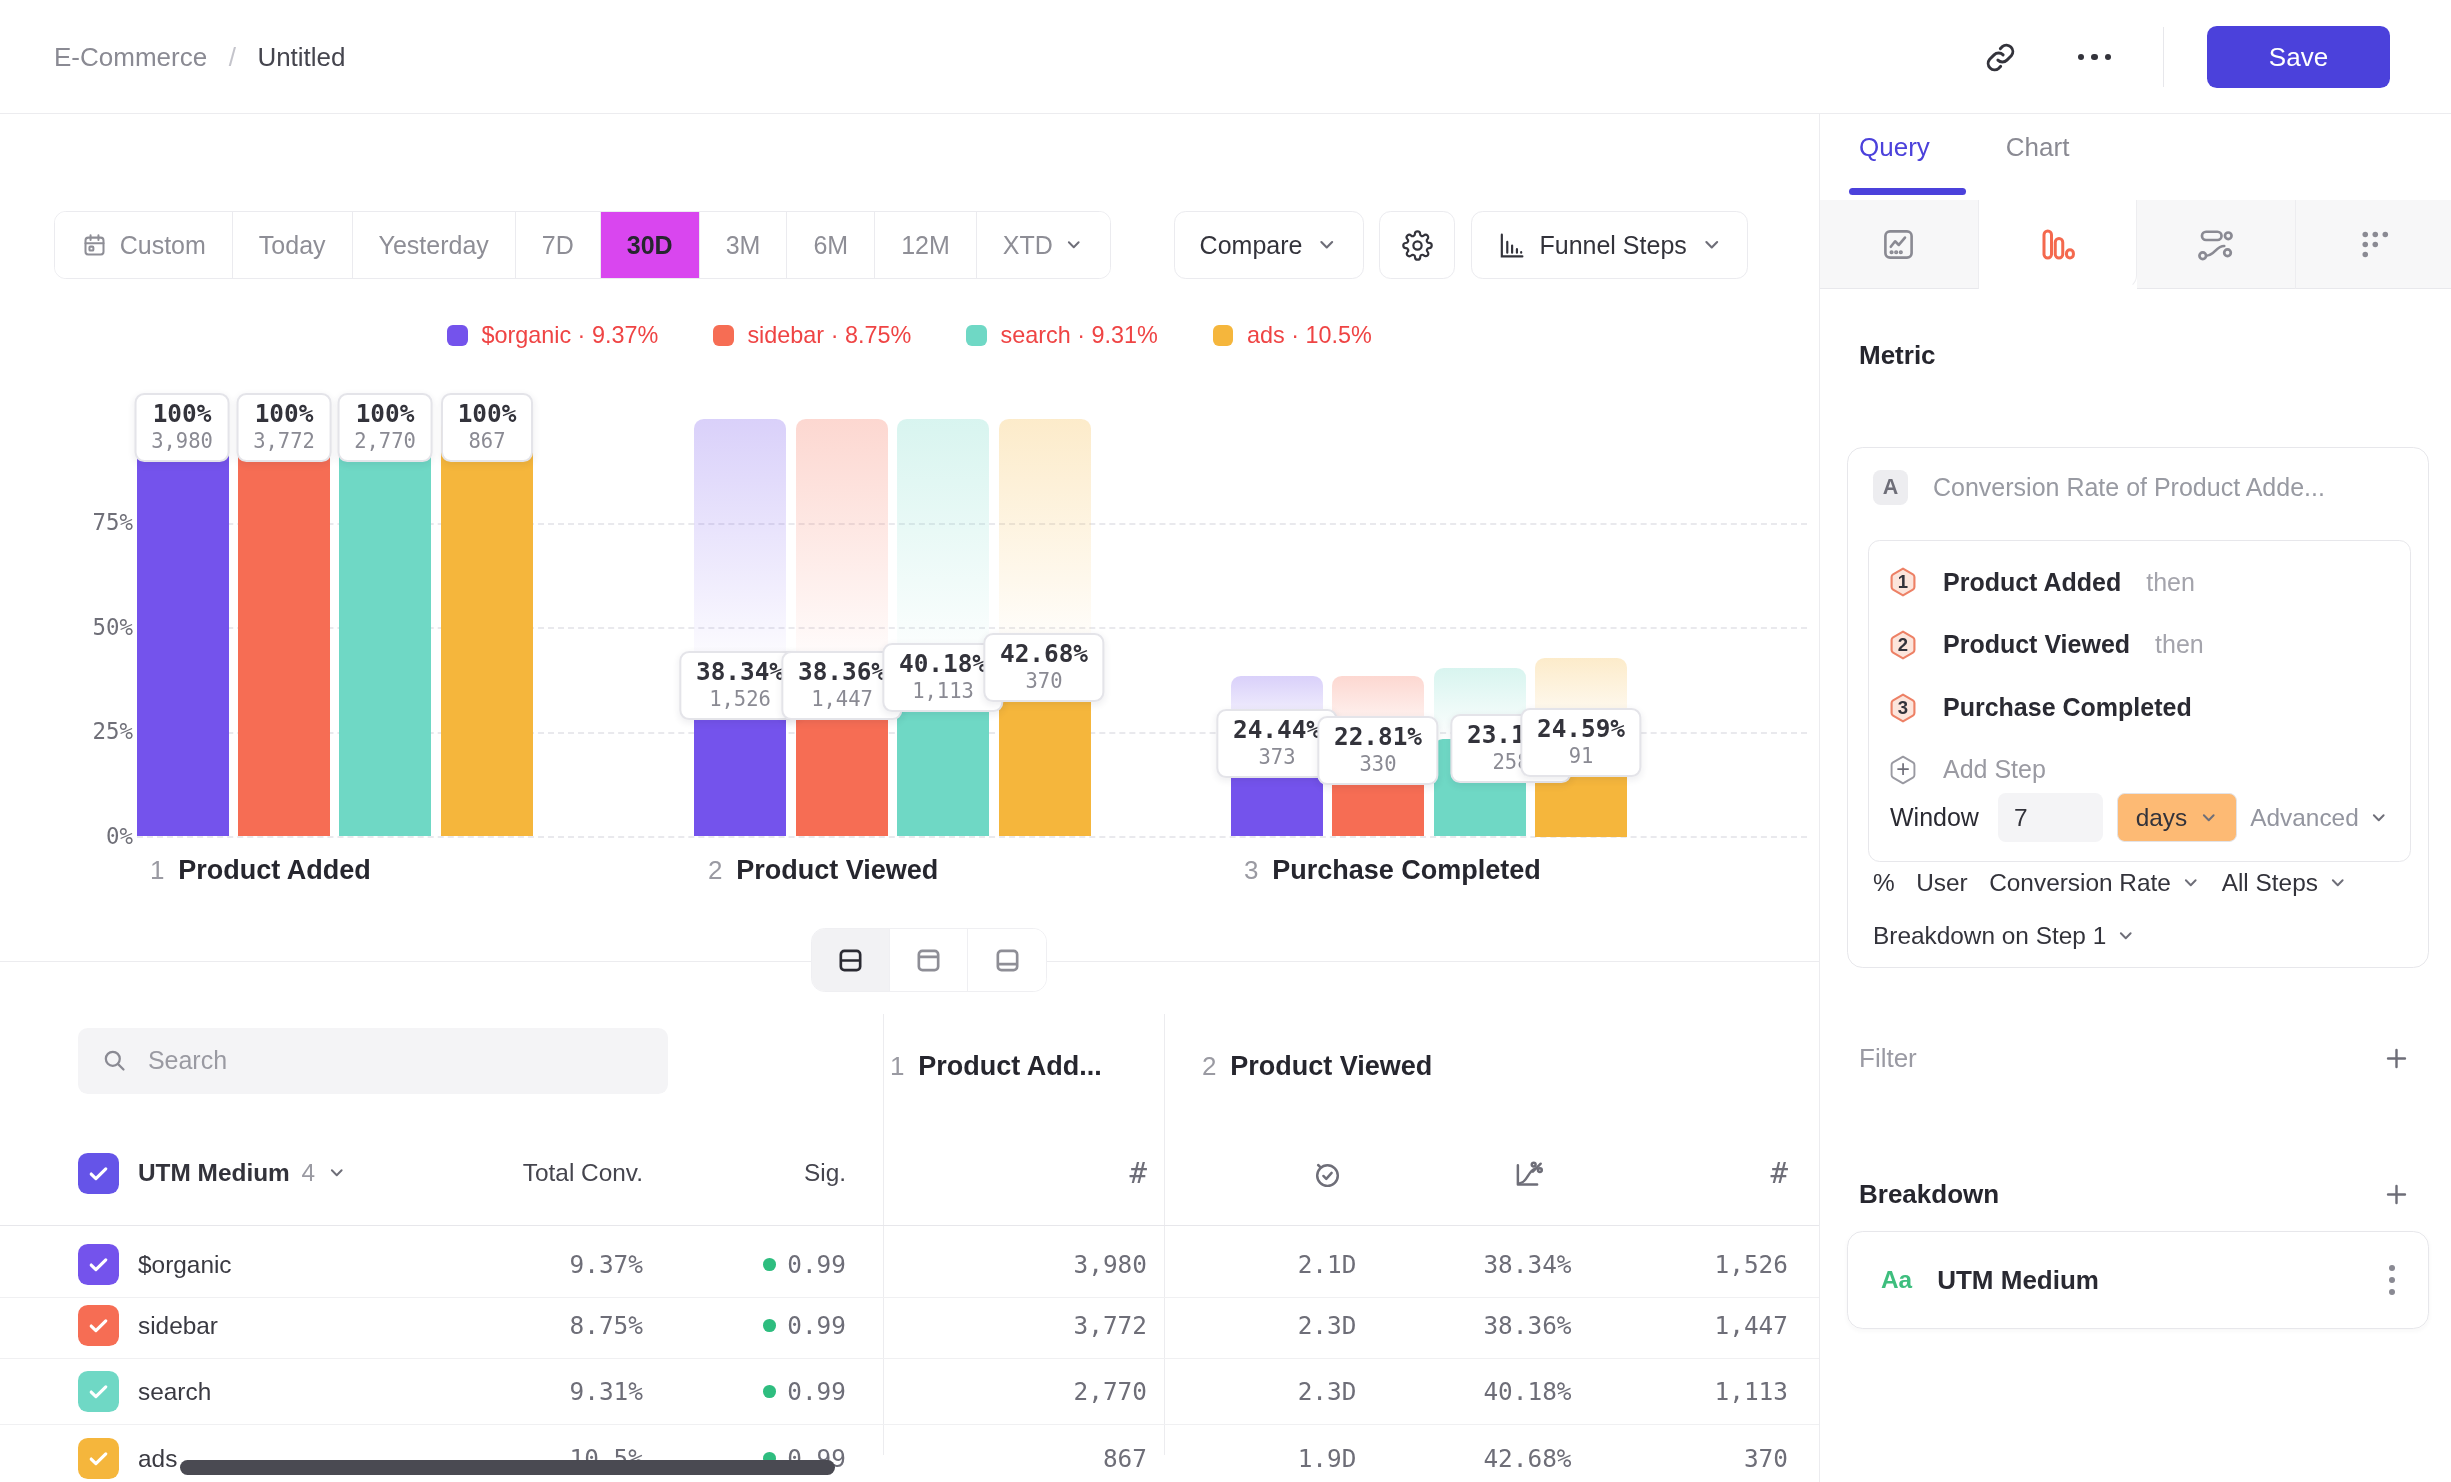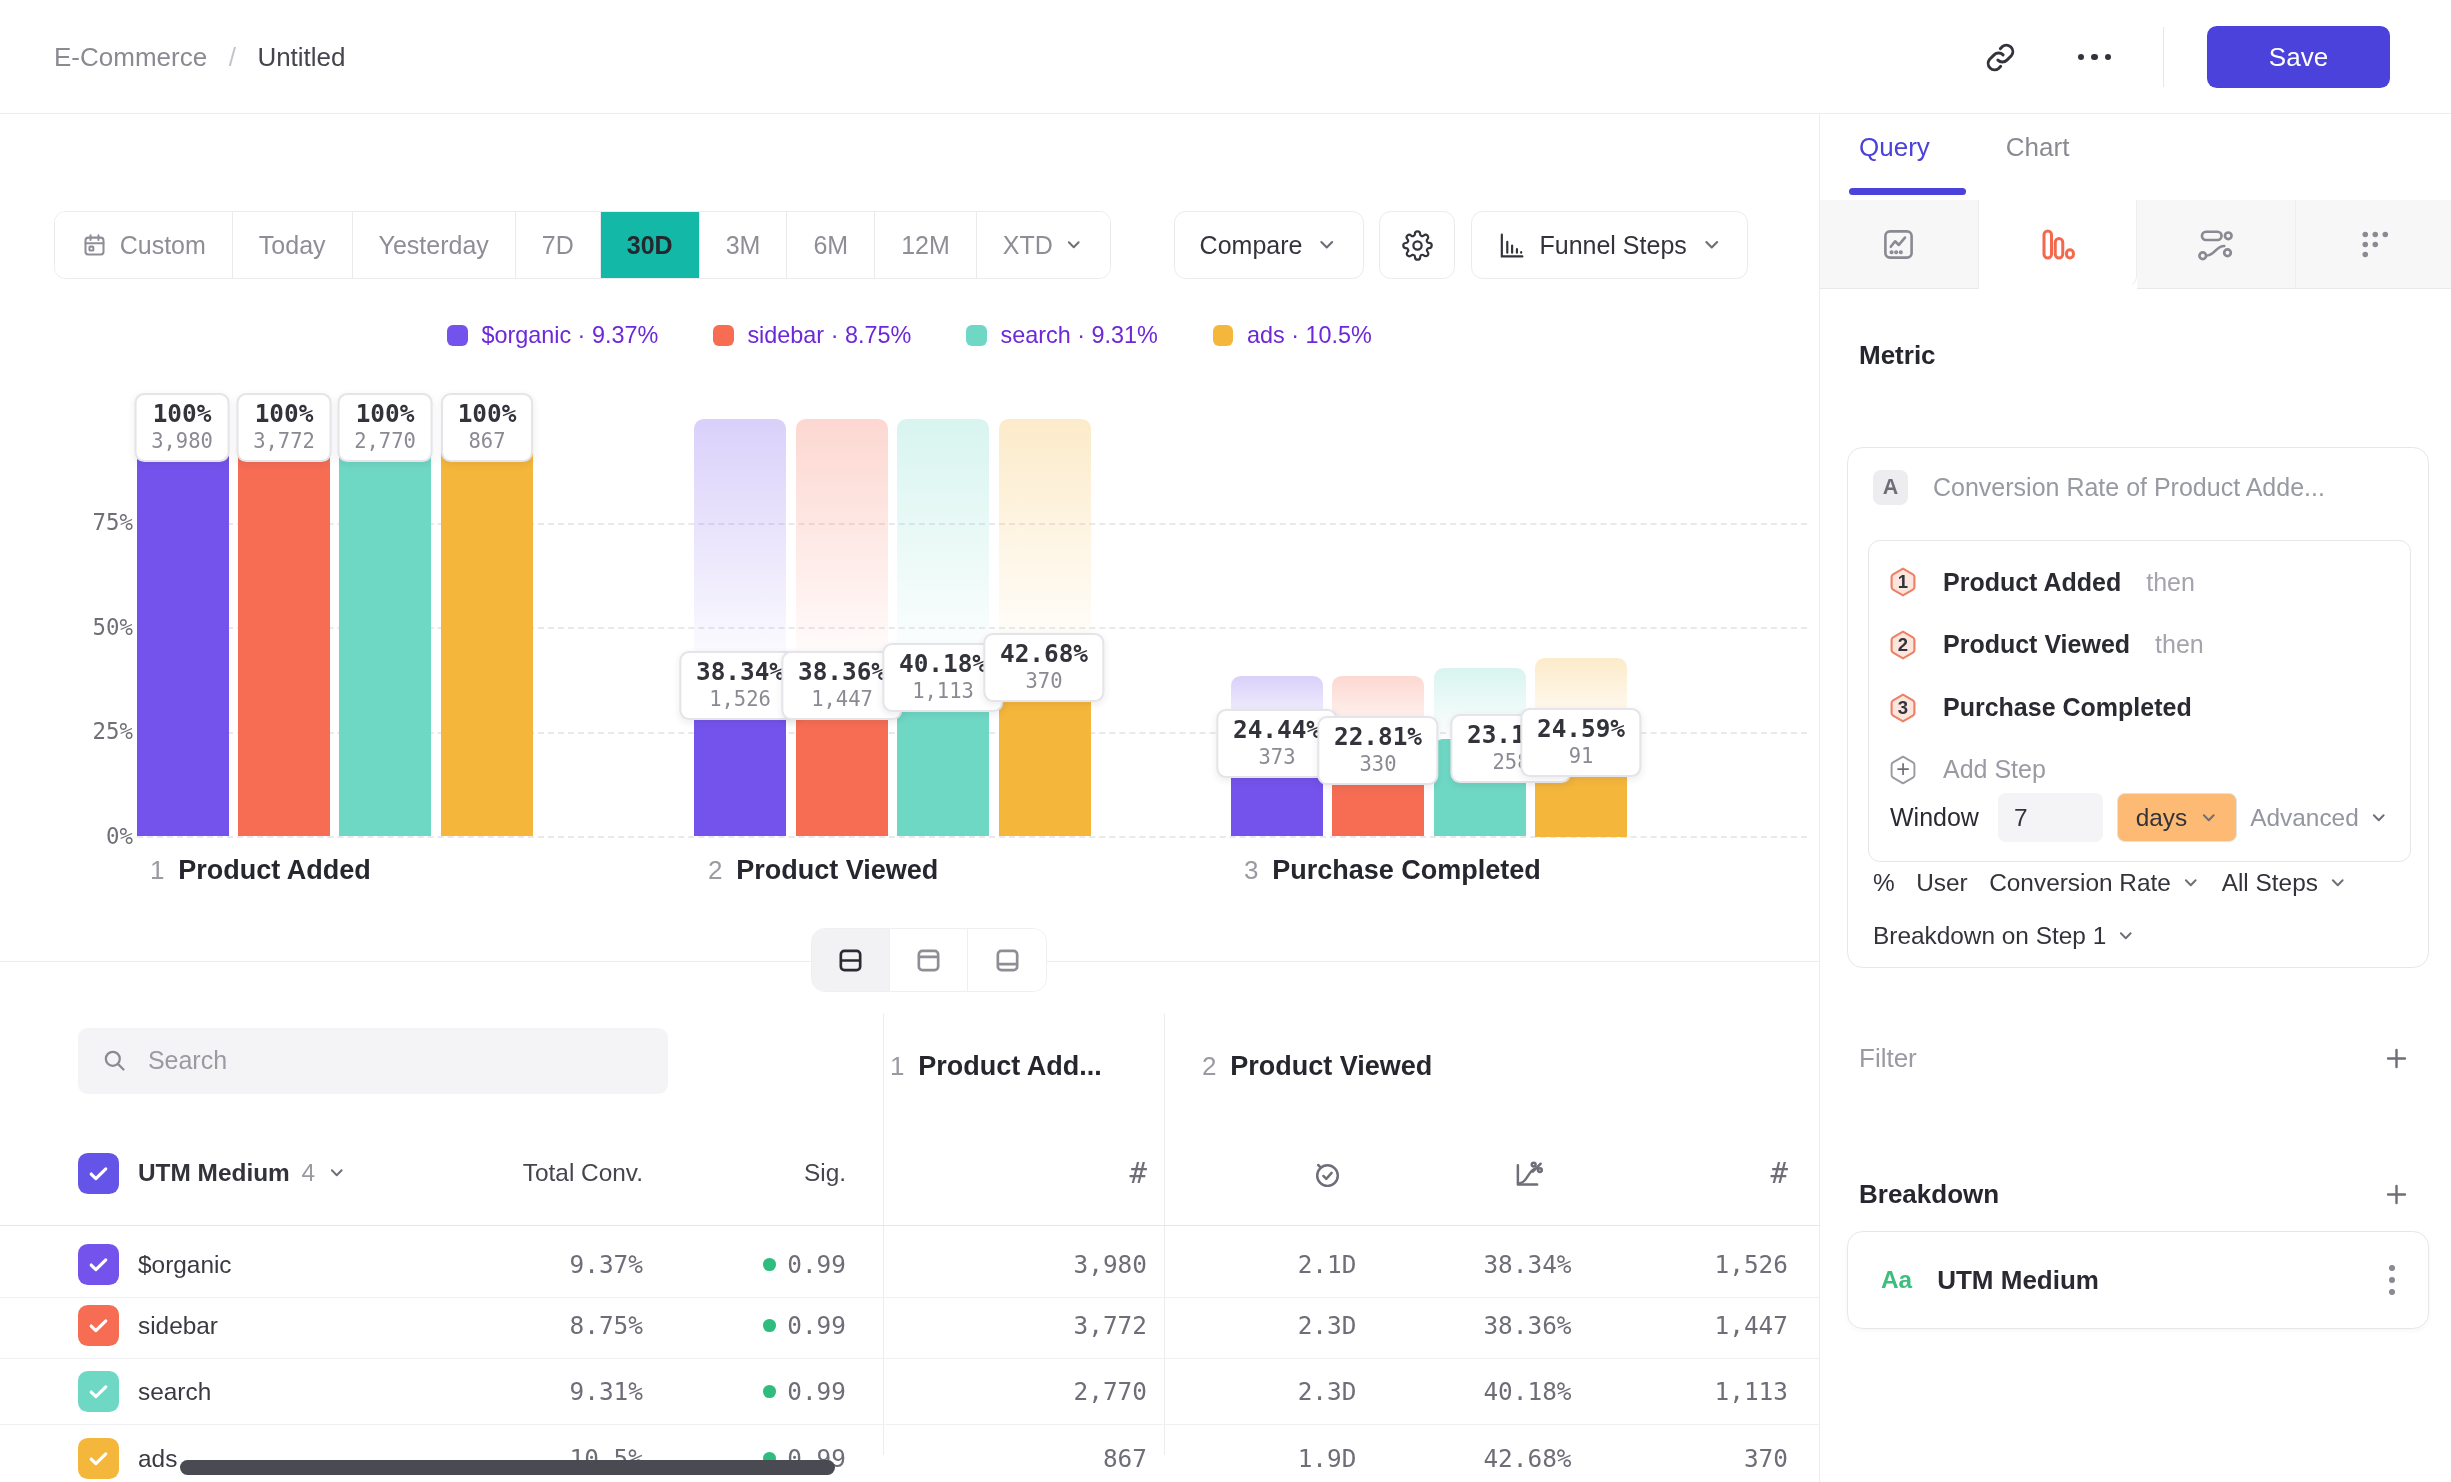--- a/index.html
+++ b/index.html
@@ -30,7 +30,7 @@
   .range-btn { display:flex; align-items:center; gap:11.7px; padding:0 26px; font-size:25px; color:#8E8E96;
     border-right:1px solid #EBEBEF; cursor:pointer; white-space:nowrap; background:#fff; }
   .range-btn:last-child { border-right:none; }
-  .range-btn.active { background:#14b8a6; color:#26262E; font-weight:700; }
+  .range-btn.active { background:#d946ef; color:#26262E; font-weight:700; }
   .tb-right { position:absolute; right:0; top:0; display:flex; gap:15.6px; }
   .tb-btn { display:flex; align-items:center; gap:13.7px; height:68px; padding:0 25px; border:1px solid #EBEBEF;
     border-radius:11.7px; background:#fff; font-size:25px; color:#33333B; font-weight:500; cursor:pointer; }

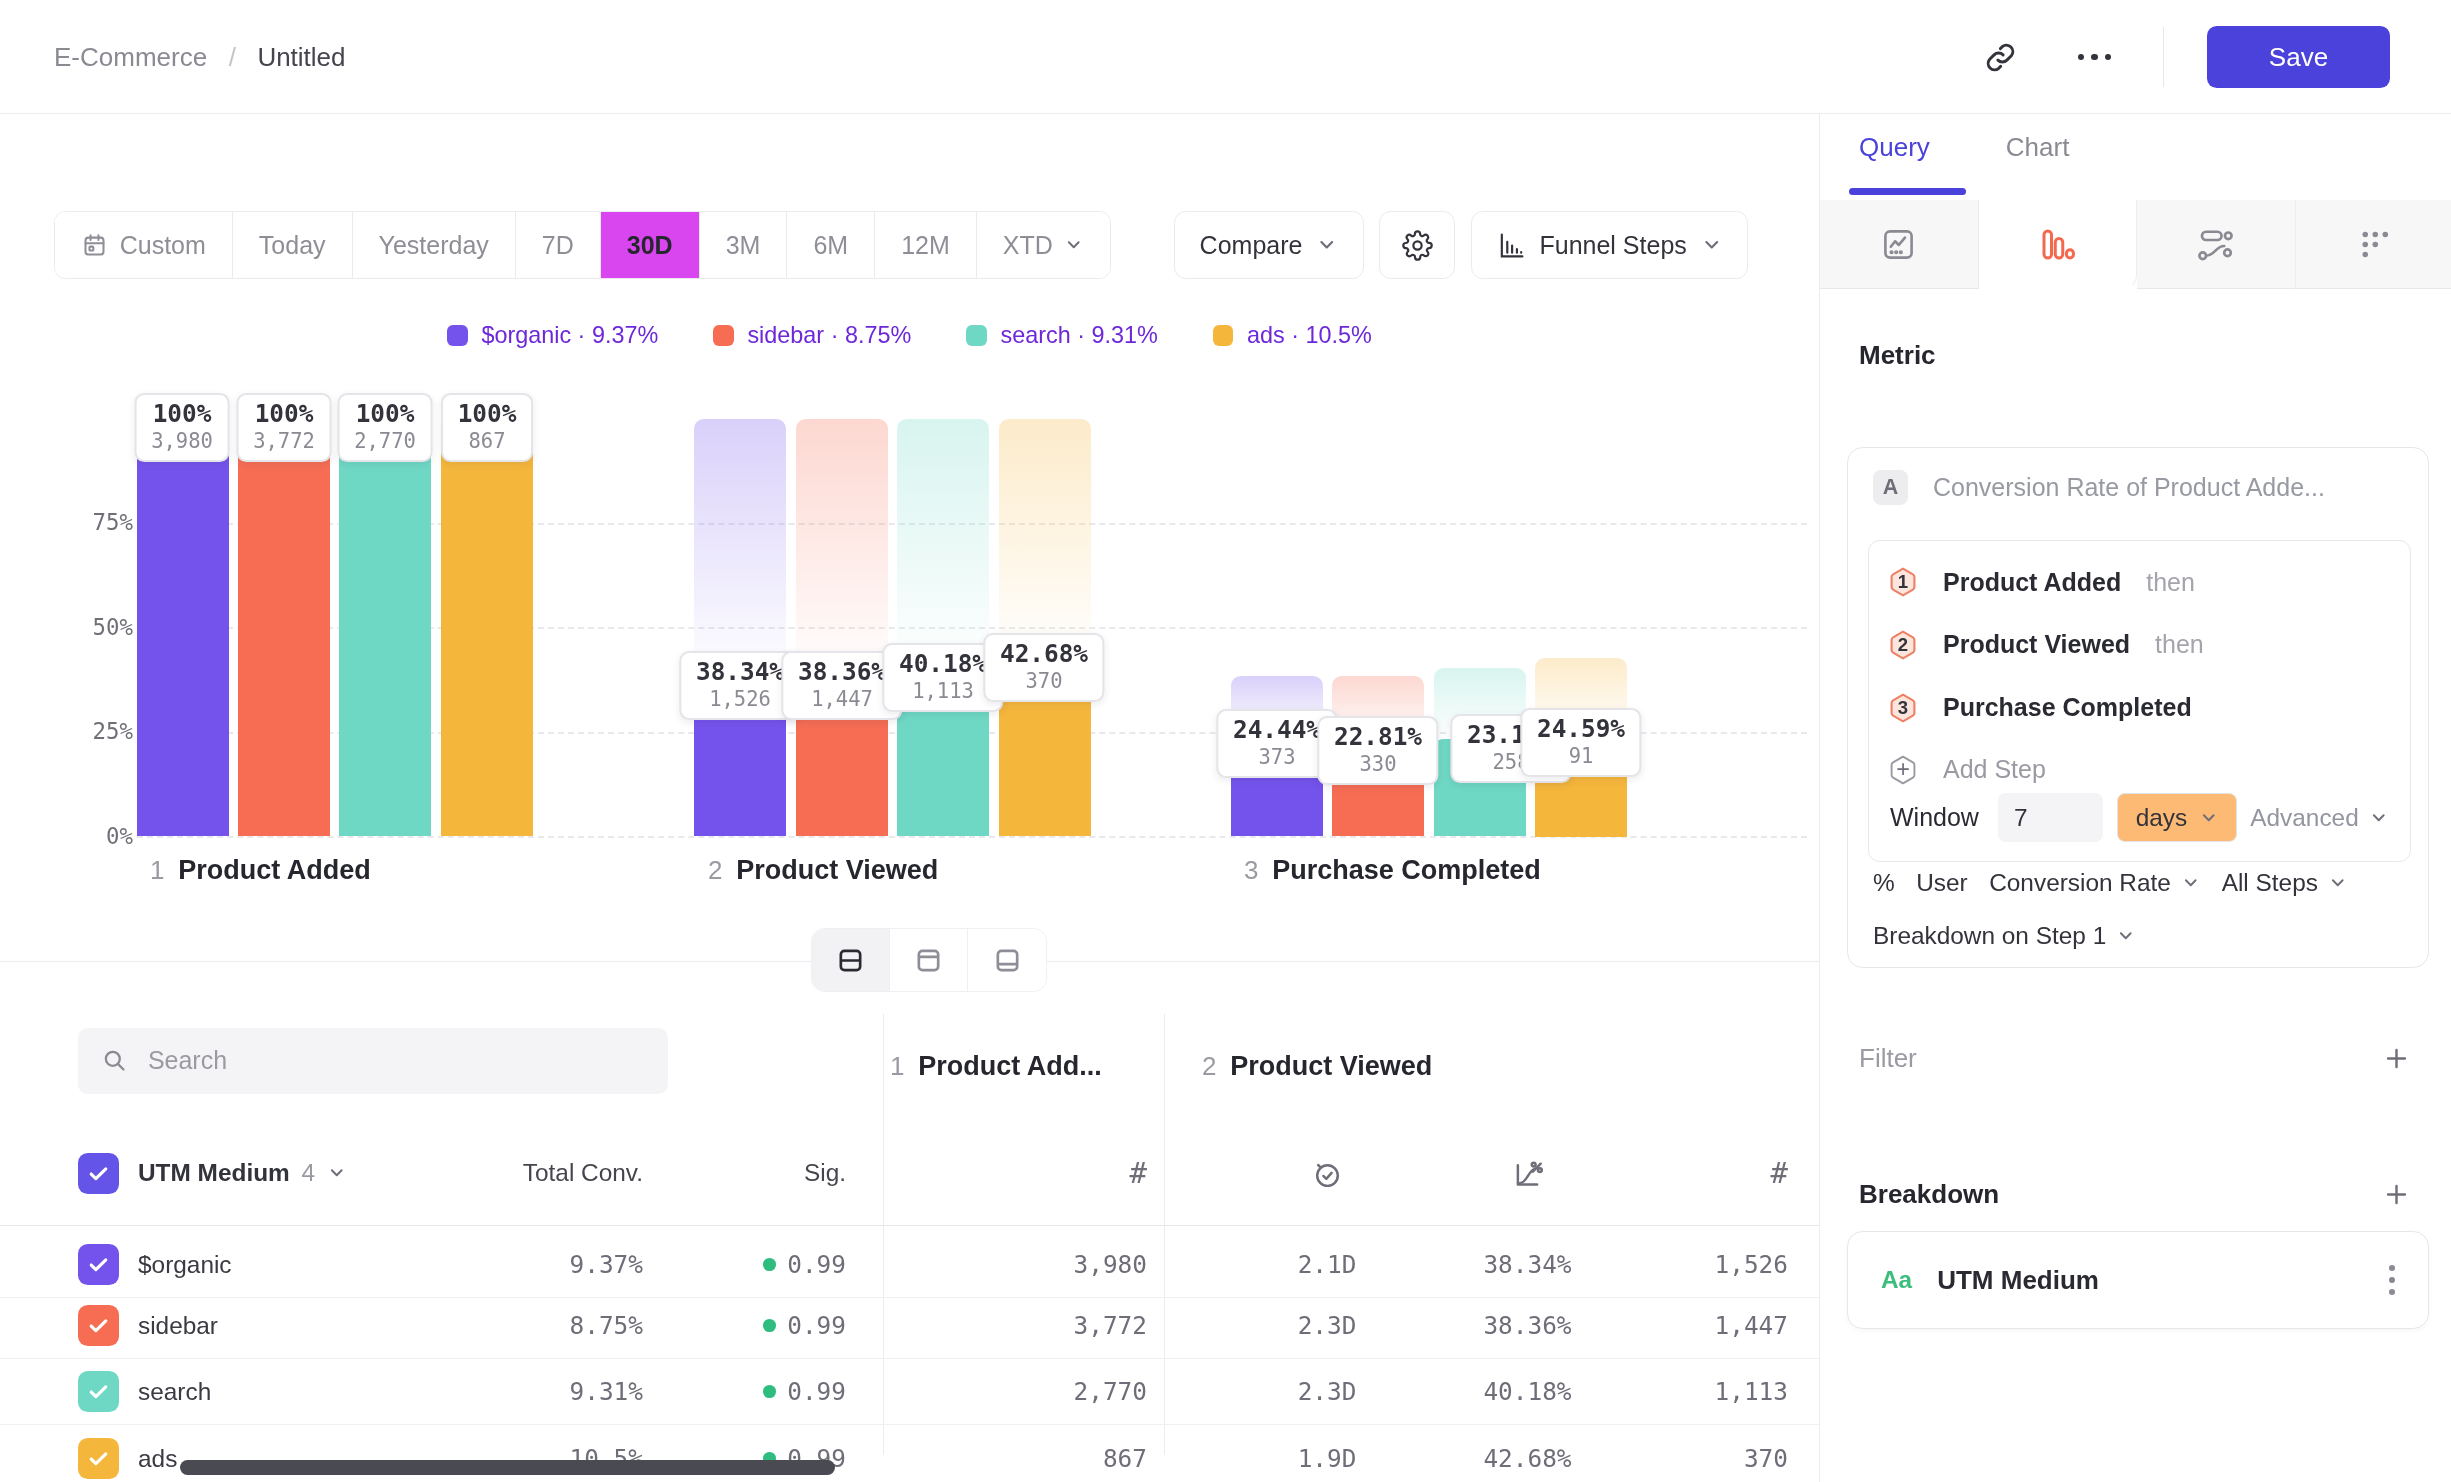--- a/index.html
+++ b/index.html
@@ -38,7 +38,7 @@
 
   
   #legend { position:absolute; left:0; top:322px; width:1819px; display:flex; justify-content:center; gap:55px; }
-  .lg-item { display:flex; align-items:center; gap:13.7px; font-size:23.4px; color:#6d28d9; cursor:pointer; }
+  .lg-item { display:flex; align-items:center; gap:13.7px; font-size:23.4px; color:#ef4444; cursor:pointer; }
   .lg-swatch { width:20.5px; height:20.5px; border-radius:5.9px; }
 
   

